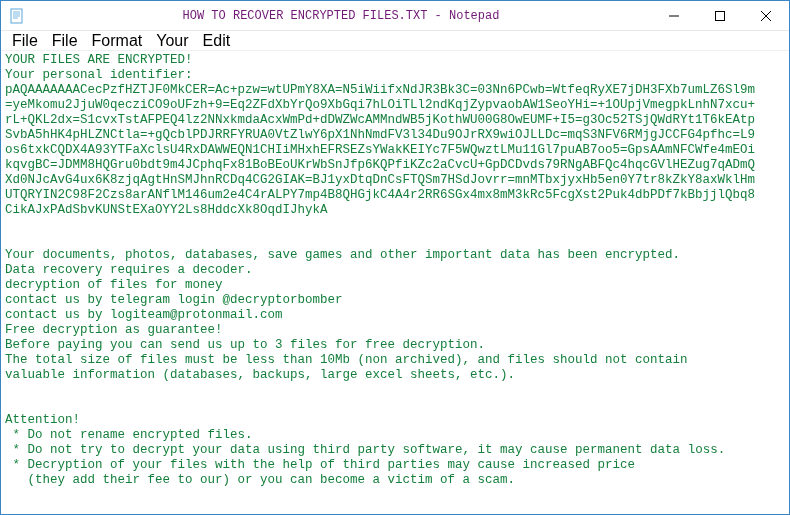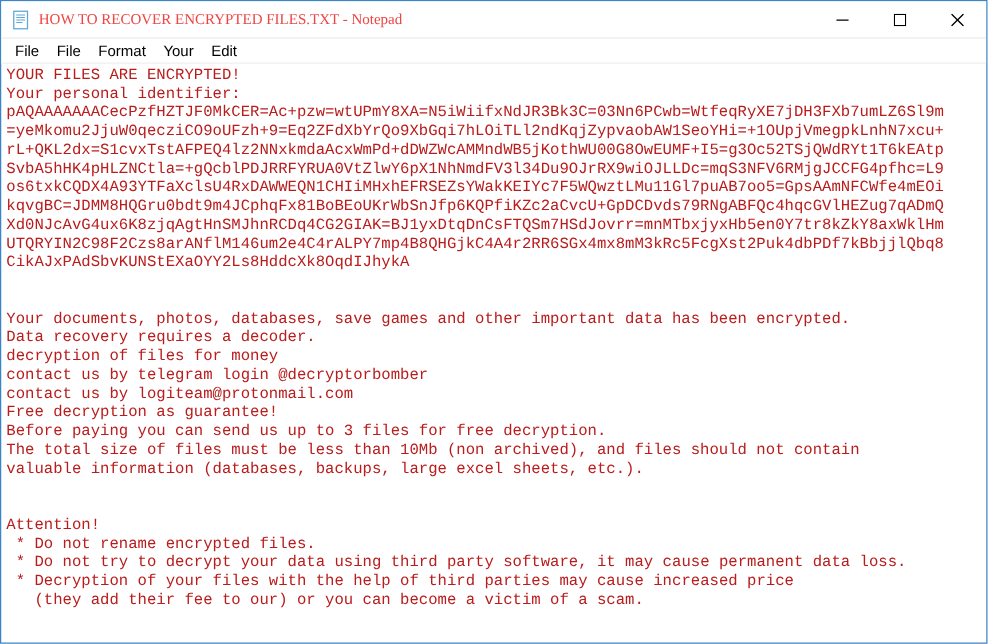--- a/index.html
+++ b/index.html
@@ -31,9 +31,10 @@
     .titlebar-title {
       flex: 1;
       padding-left: 6px;
-      font-family: Liberation Serif, serif;
+      font-family: Liberation Mono, monospace;
       font-size: 12px;
-      color: #ef4444;
+      color: #701a75;
+      text-align: center;
     }
     .window-controls {
       display: flex;

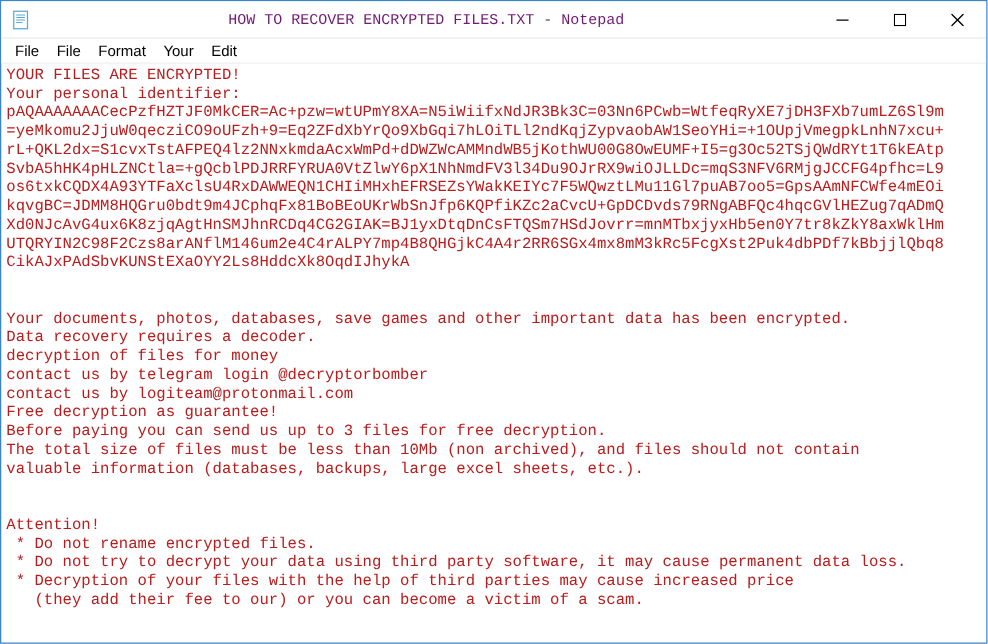--- a/index.html
+++ b/index.html
@@ -56,7 +56,7 @@
       align-items: center;
       padding-left: 4px;
       font-family: 'Segoe UI', Tahoma, sans-serif;
-      font-size: 12px;
+      font-size: 16px;
       border-bottom: 1px solid #f0f0f0;
     }
     .menu-item {

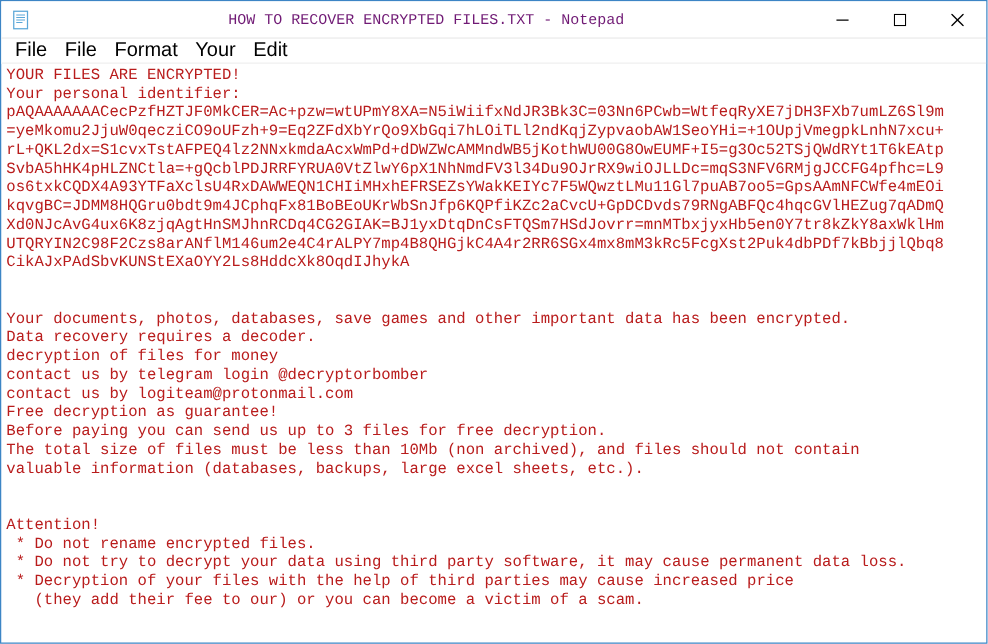--- a/index.html
+++ b/index.html
@@ -68,7 +68,7 @@
       font-family: 'Consolas', 'Courier New', monospace;
       font-size: 12.5px;
       line-height: 15px;
-      color: #b91c1c;
+      color: #15803d;
       white-space: pre-wrap;
       word-break: break-all;
       height: calc(100% - 50px);

